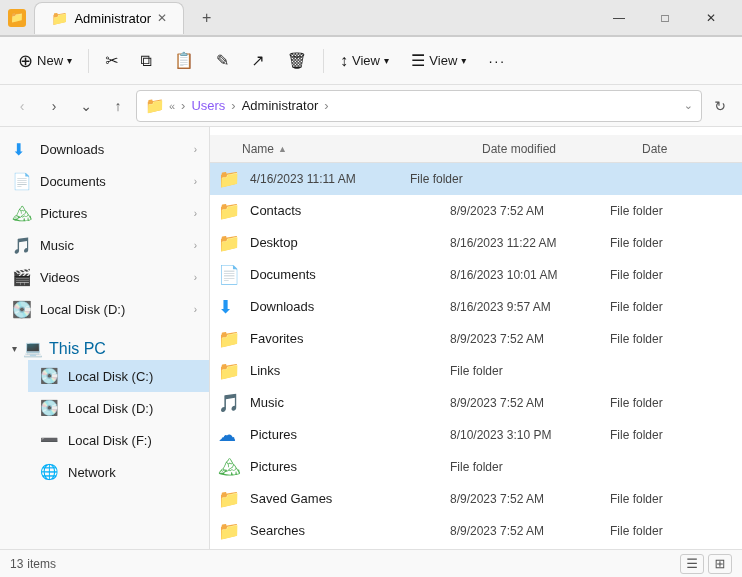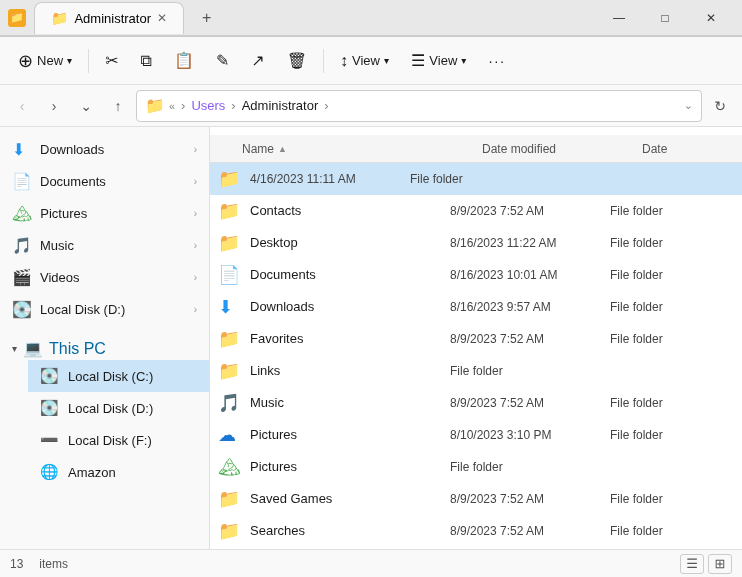--- a/index.html
+++ b/index.html
@@ -255,7 +255,7 @@
       </div>
       <div class="sidebar-item">
         <span class="si-icon" style="font-size:15px;">🌐</span>
-        <span class="si-label">Amazon</span>
+        <span class="si-label">Network</span>
       </div>
     </div>
   </div>

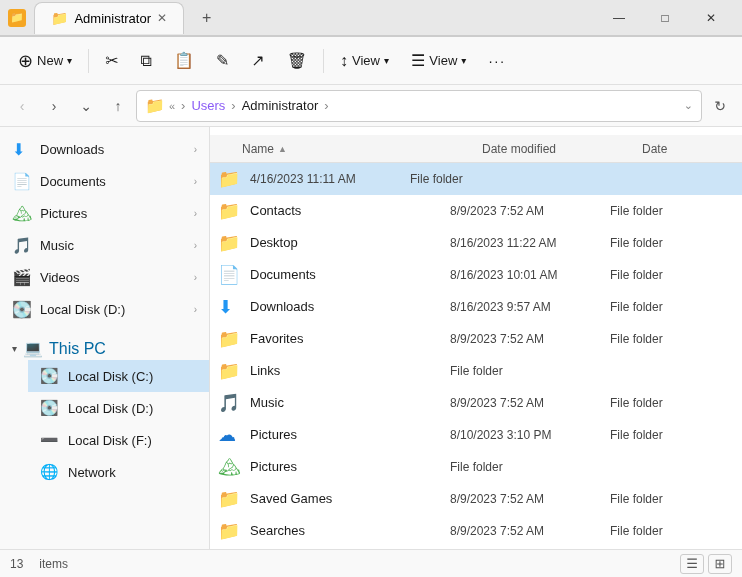--- a/index.html
+++ b/index.html
@@ -350,7 +350,7 @@
 </div>
 
 <div class="status-bar">
-  <div style="display:flex; align-items:center; gap:16px;">
+  <div style="display:flex; align-items:center; gap:4px;">
     <span>13</span>
     <span>items</span>
   </div>

